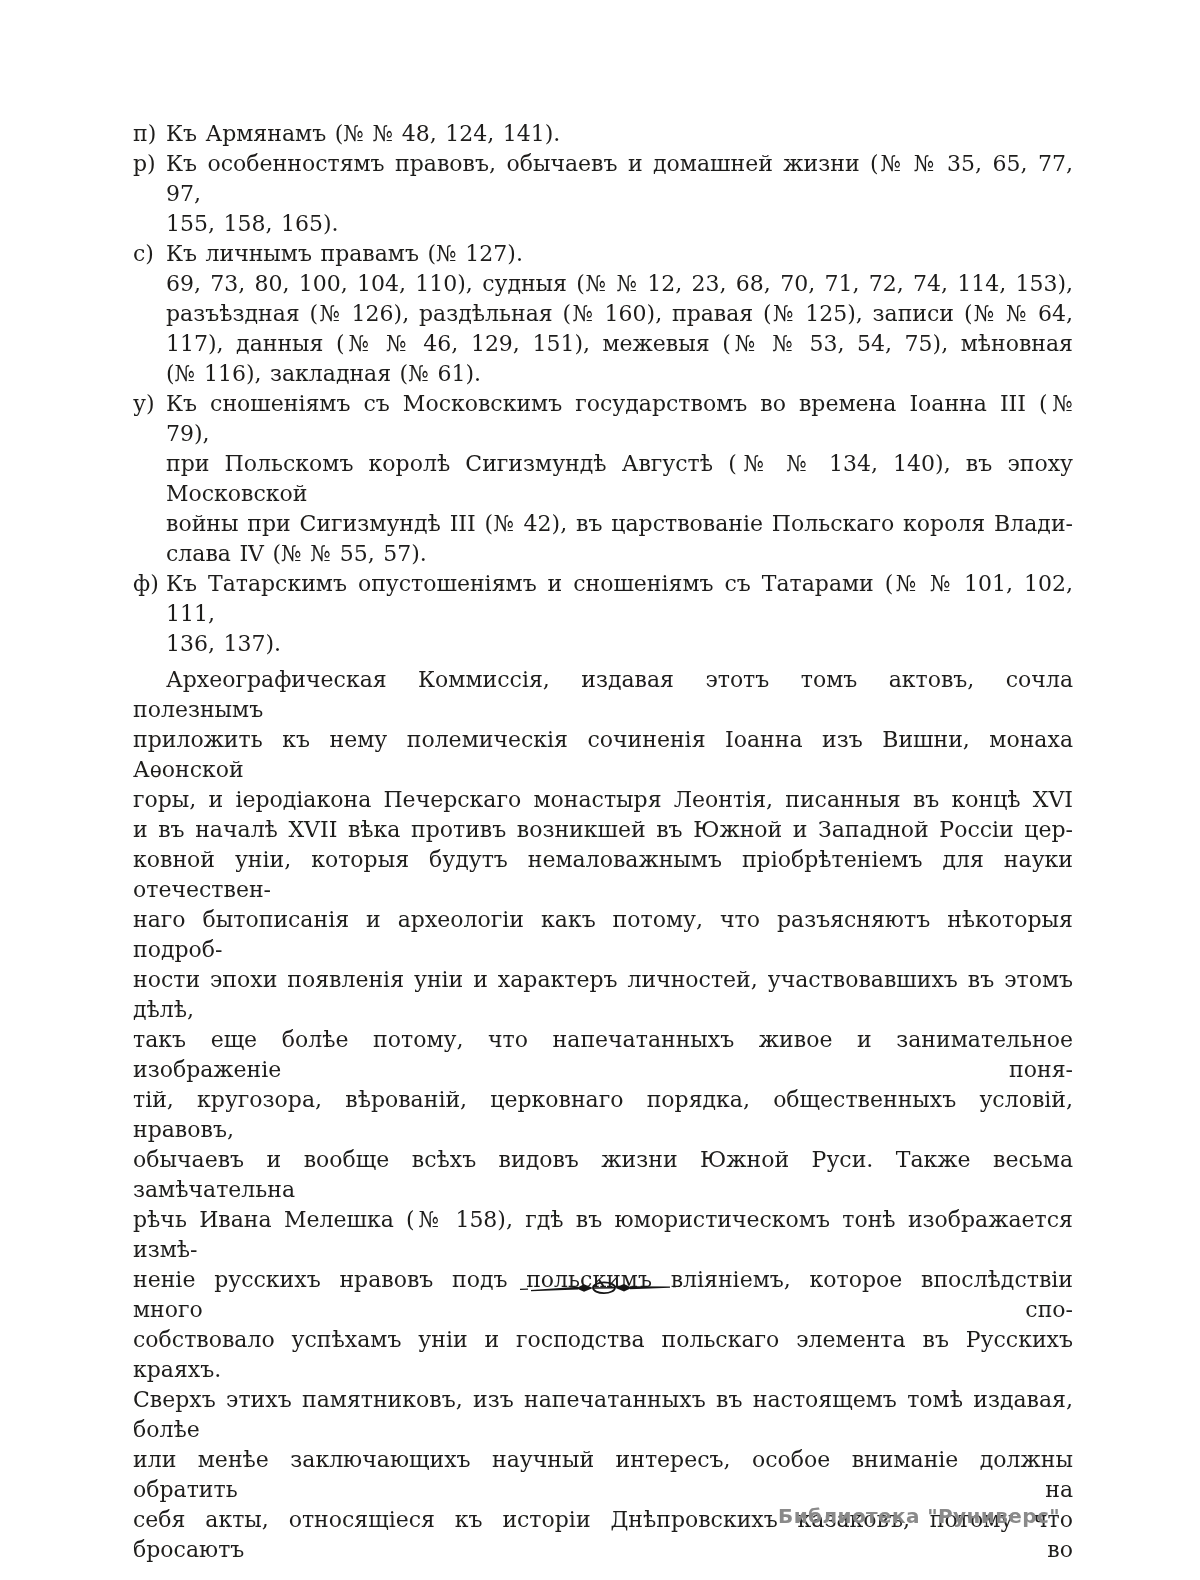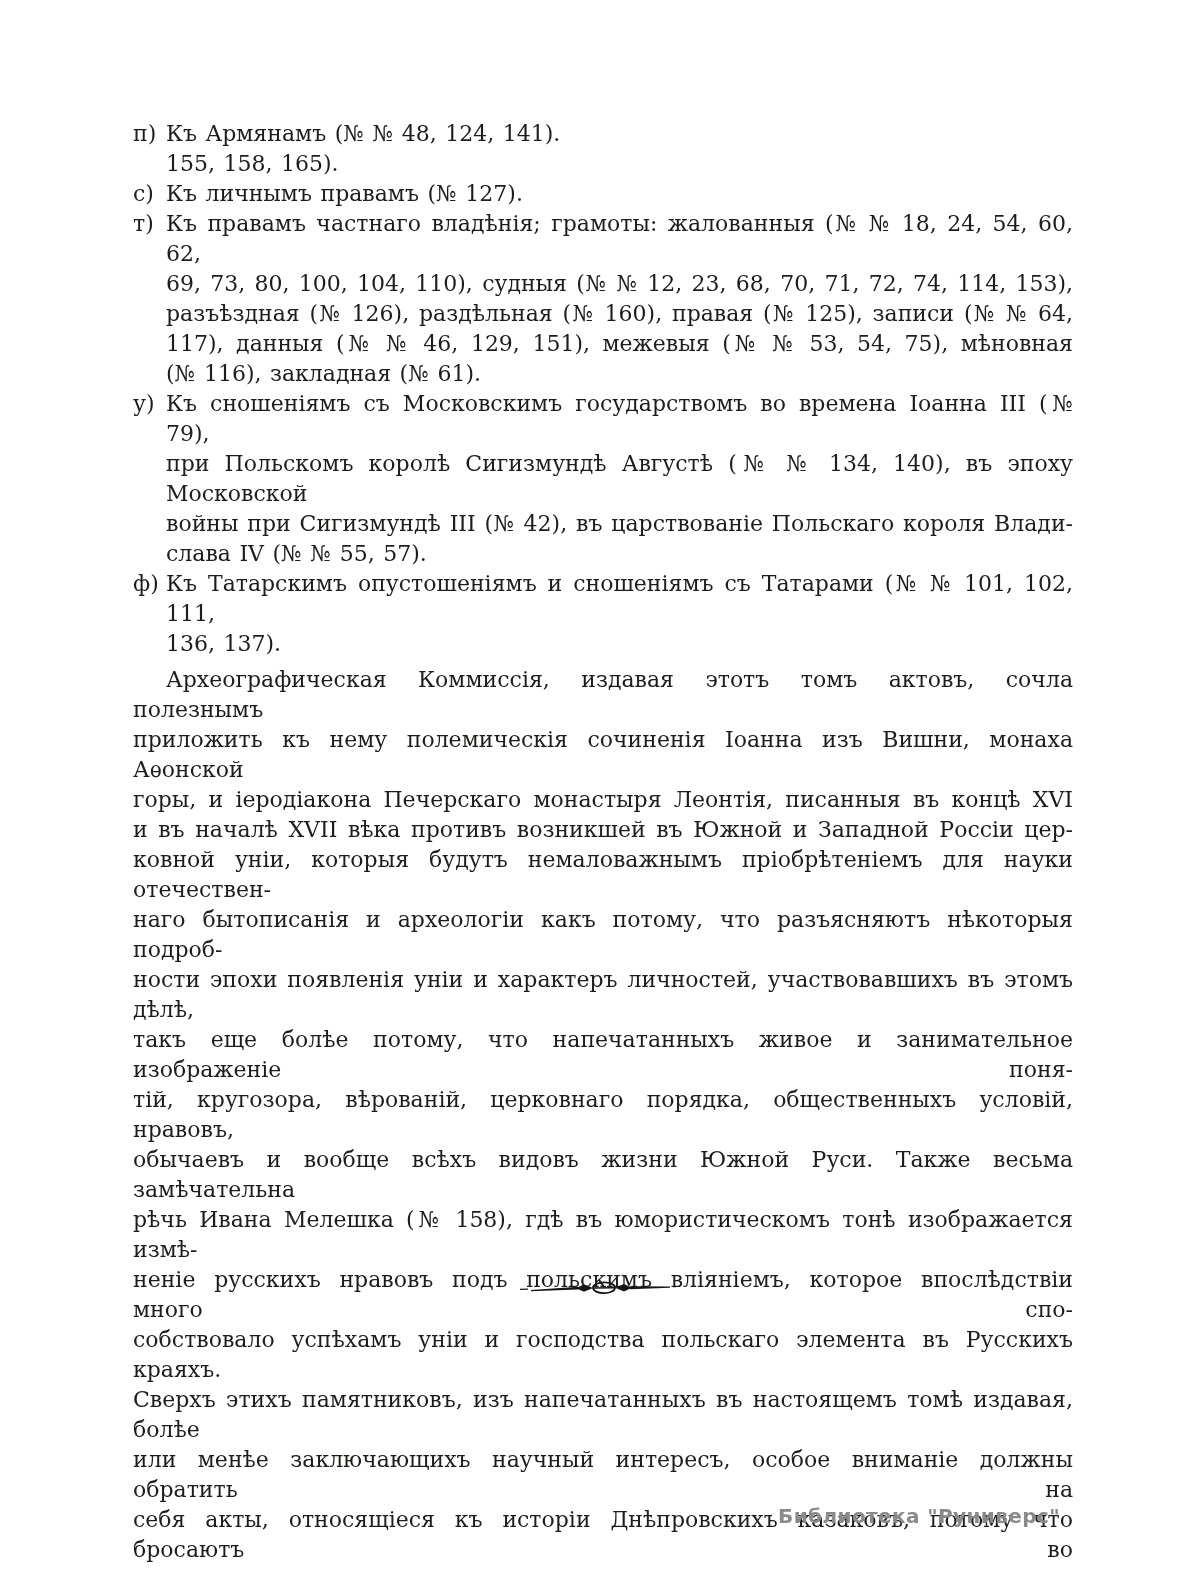--- a/index.html
+++ b/index.html
@@ -66,6 +66,7 @@
           <div class="line end"><span class="item-label">п)</span>Къ Армянамъ (№ № 48, 124, 141).</div>
         </div>
         <div class="list-item">
+          <div class="line"><span class="item-label">р)</span>Къ особенностямъ правовъ, обычаевъ и домашней жизни (№ № 35, 65, 77, 97,</div>
           <div class="line end">155, 158, 165).</div>
         </div>
         <div class="list-item">

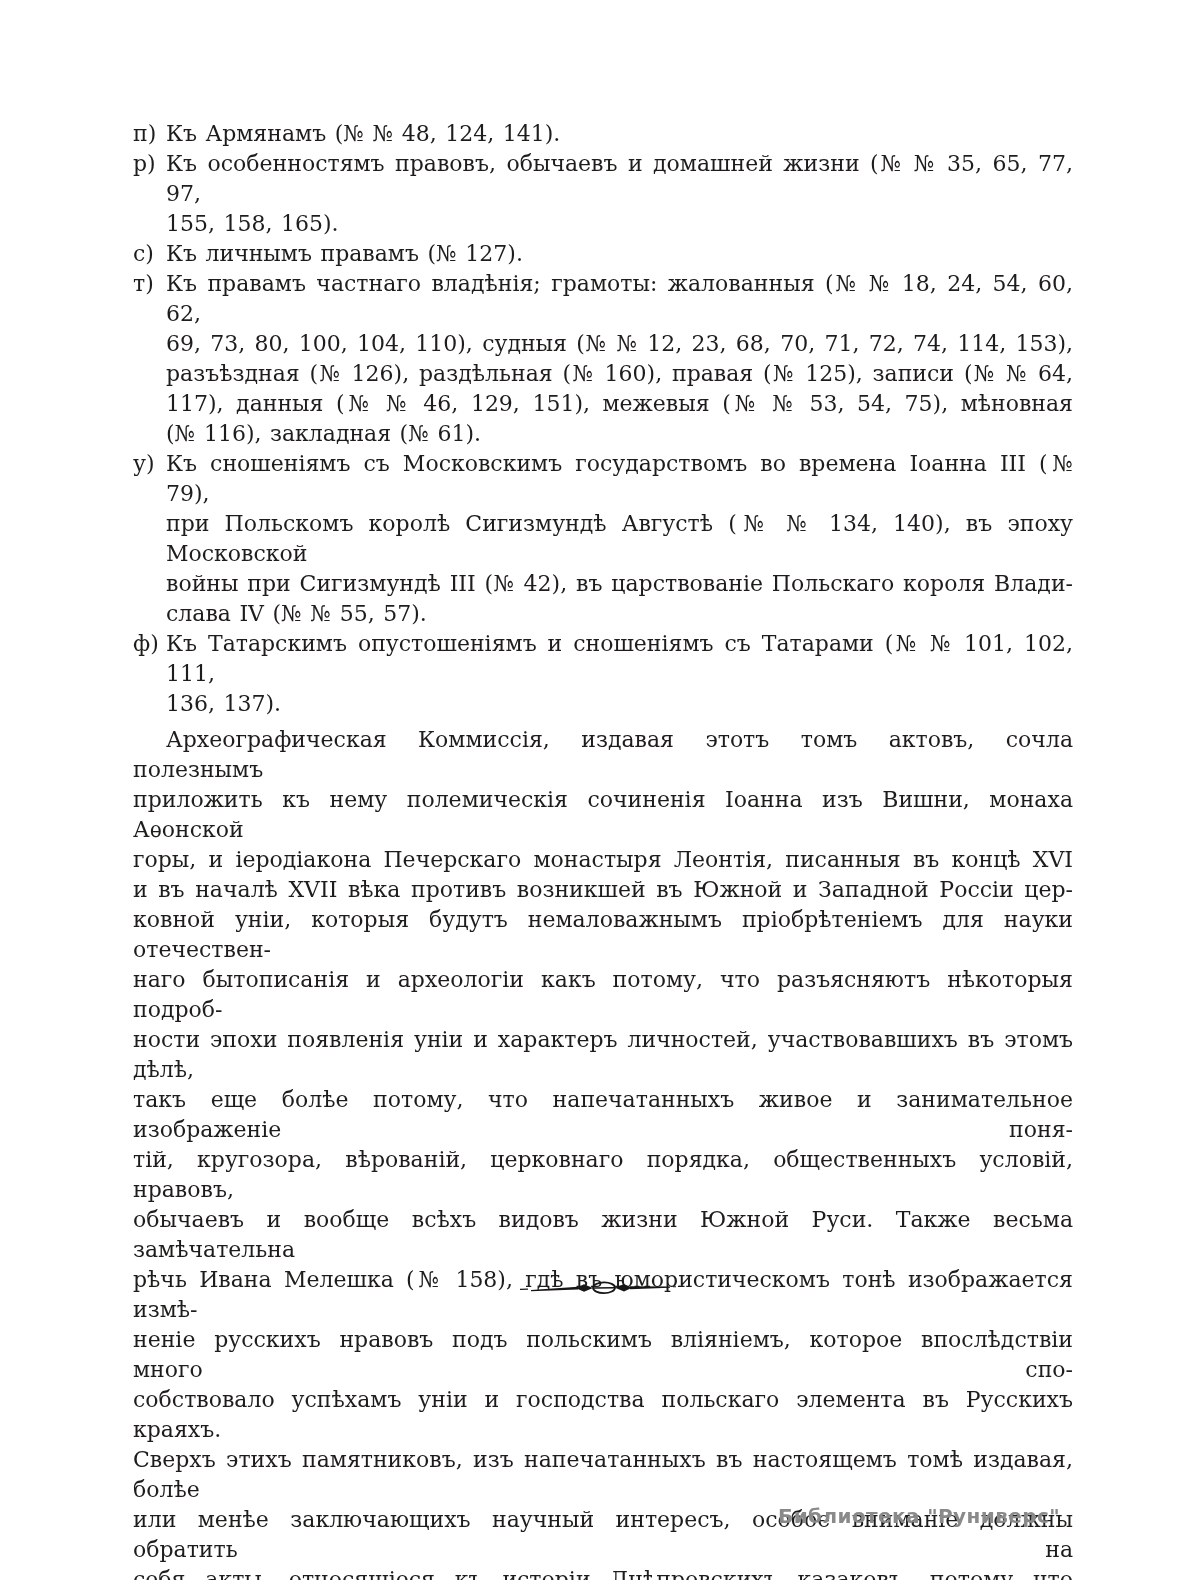--- a/index.html
+++ b/index.html
@@ -73,7 +73,6 @@
           <div class="line end"><span class="item-label">с)</span>Къ личнымъ правамъ (№ 127).</div>
         </div>
         <div class="list-item">
-          <div class="line"><span class="item-label">т)</span>Къ правамъ частнаго владѣнія; грамоты: жалованныя (№ № 18, 24, 54, 60, 62,</div>
           <div class="line">69, 73, 80, 100, 104, 110), судныя (№ № 12, 23, 68, 70, 71, 72, 74, 114, 153),</div>
           <div class="line">разъѣздная (№ 126), раздѣльная (№ 160), правая (№ 125), записи (№ № 64,</div>
           <div class="line">117), данныя (№ № 46, 129, 151), межевыя (№ № 53, 54, 75), мѣновная</div>

